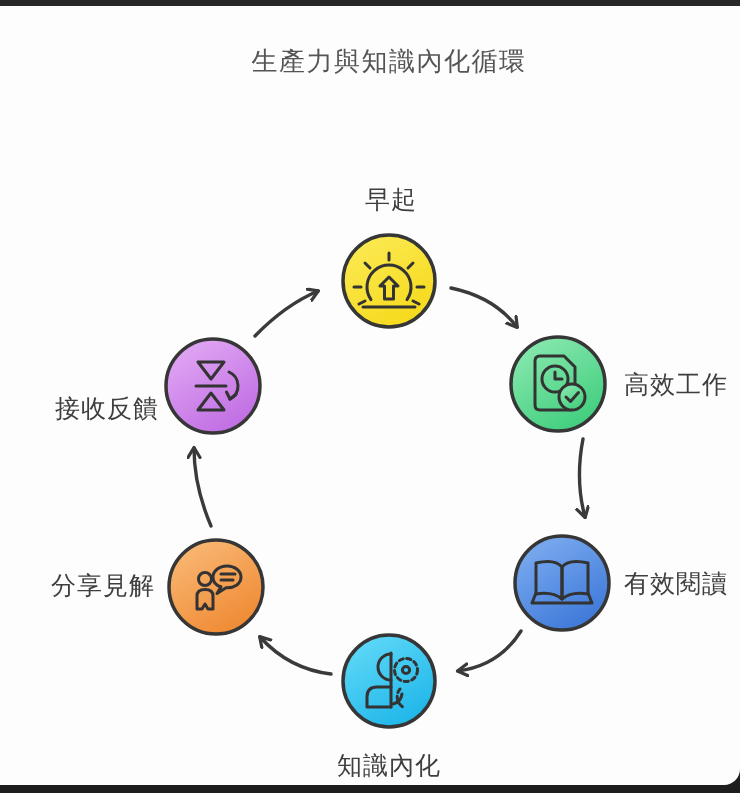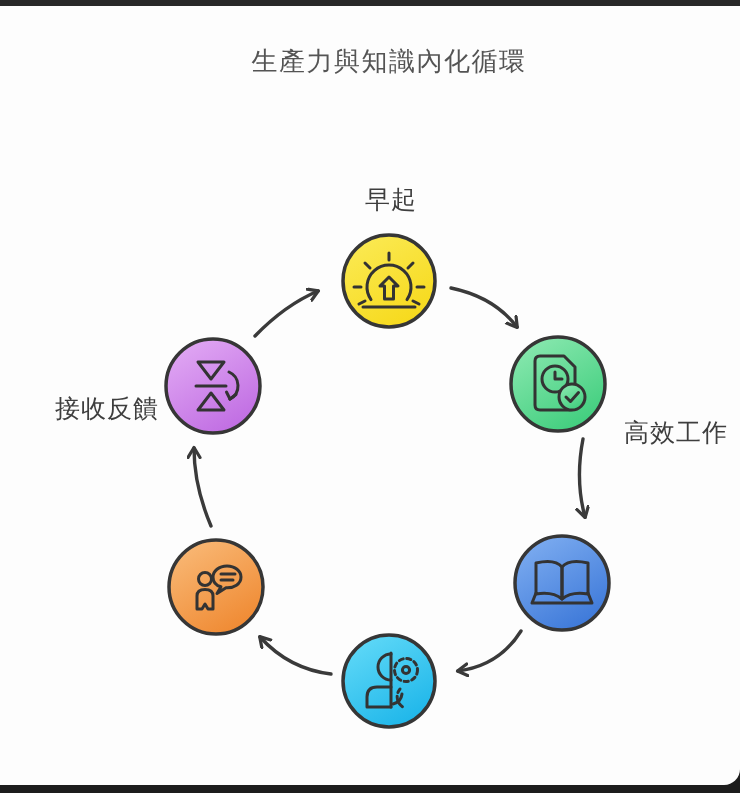--- a/index.html
+++ b/index.html
@@ -24,7 +24,7 @@
     letter-spacing:1px;white-space:nowrap;
   }
   .lbl-top,.lbl-bottom{transform:translate(-50%,-50%);text-align:center;}
-  .lbl-right{transform:translate(0,-50%);margin-top:48px;}
+  .lbl-right{transform:translate(0,-50%);}
   .lbl-left{transform:translate(-100%,-50%);}
 </style>
 </head>

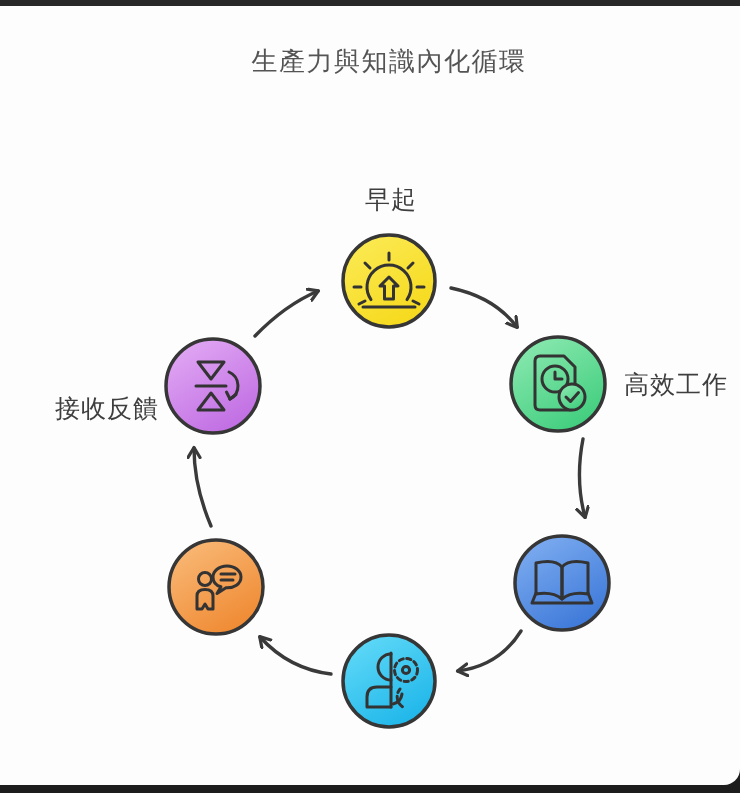--- a/index.html
+++ b/index.html
@@ -146,6 +146,7 @@
 
   <div class="node-label lbl-top" style="left:387px;top:199px;">早起</div>
   <div class="node-label lbl-right" style="left:620px;top:384px;">高效工作</div>
+  <div class="node-label lbl-left" style="left:151px;top:585px;">分享見解</div>
   <div class="node-label lbl-left" style="left:155px;top:384px;margin-top:24px;">接收反饋</div>
 </div>
 

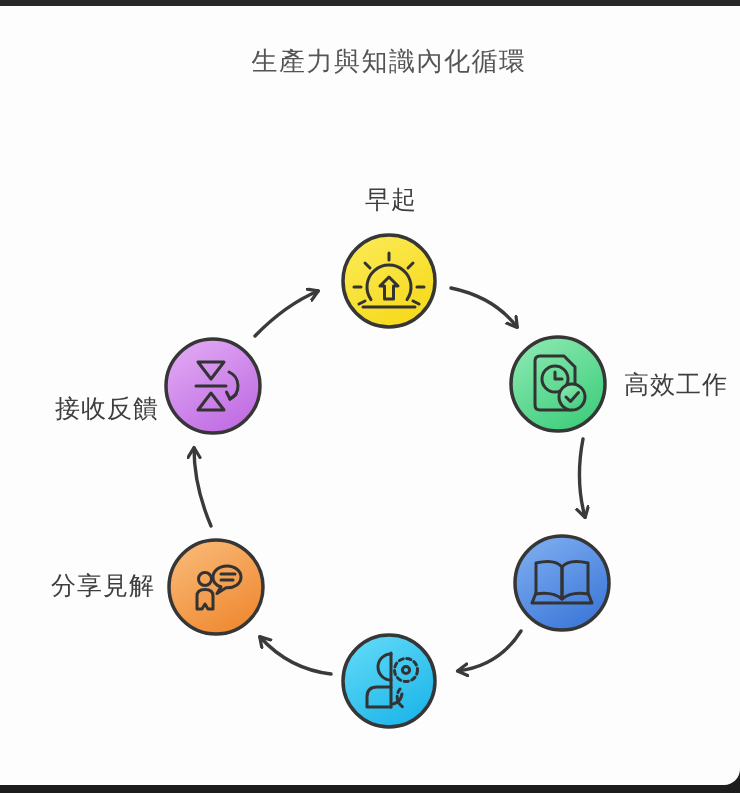--- a/index.html
+++ b/index.html
@@ -146,6 +146,7 @@
 
   <div class="node-label lbl-top" style="left:387px;top:199px;">早起</div>
   <div class="node-label lbl-right" style="left:620px;top:384px;">高效工作</div>
+  <div class="node-label lbl-right" style="left:620px;top:583px;">有效閱讀</div>
   <div class="node-label lbl-left" style="left:151px;top:585px;">分享見解</div>
   <div class="node-label lbl-left" style="left:155px;top:384px;margin-top:24px;">接收反饋</div>
 </div>

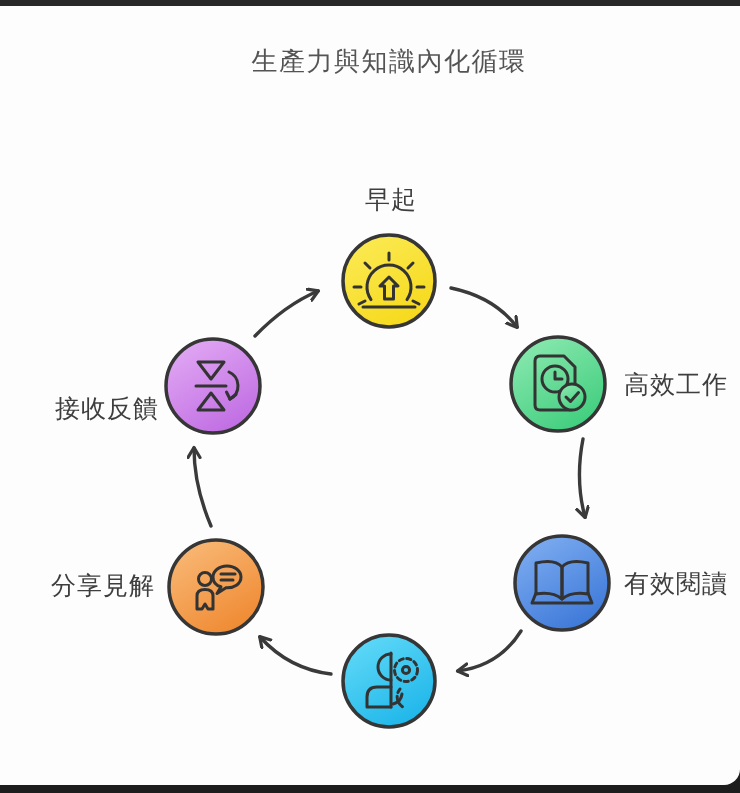--- a/index.html
+++ b/index.html
@@ -147,6 +147,7 @@
   <div class="node-label lbl-top" style="left:387px;top:199px;">早起</div>
   <div class="node-label lbl-right" style="left:620px;top:384px;">高效工作</div>
   <div class="node-label lbl-right" style="left:620px;top:583px;">有效閱讀</div>
+  <div class="node-label lbl-bottom" style="left:385px;top:765px;">知識內化</div>
   <div class="node-label lbl-left" style="left:151px;top:585px;">分享見解</div>
   <div class="node-label lbl-left" style="left:155px;top:384px;margin-top:24px;">接收反饋</div>
 </div>

